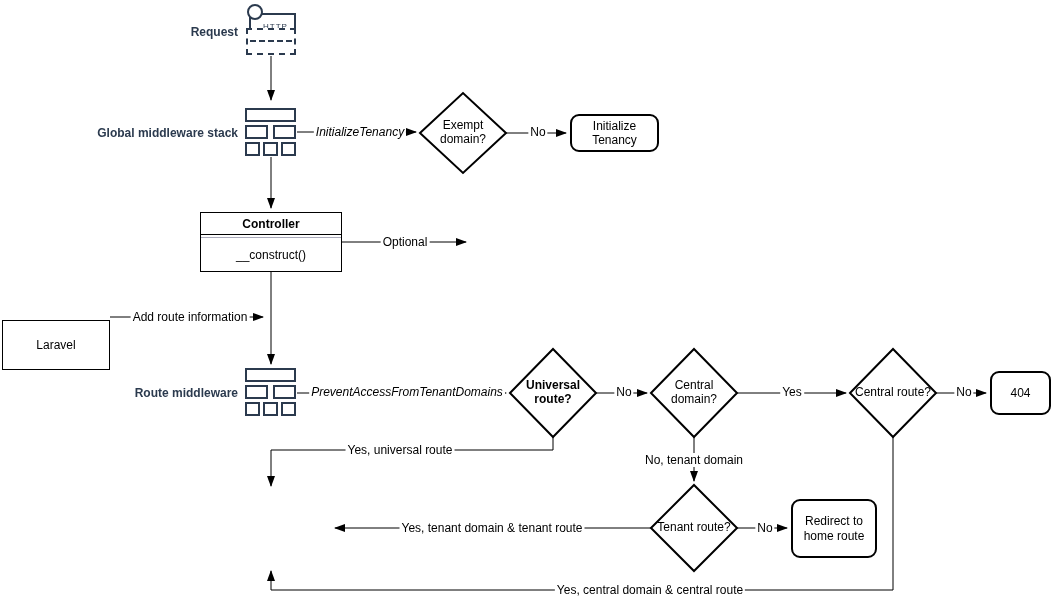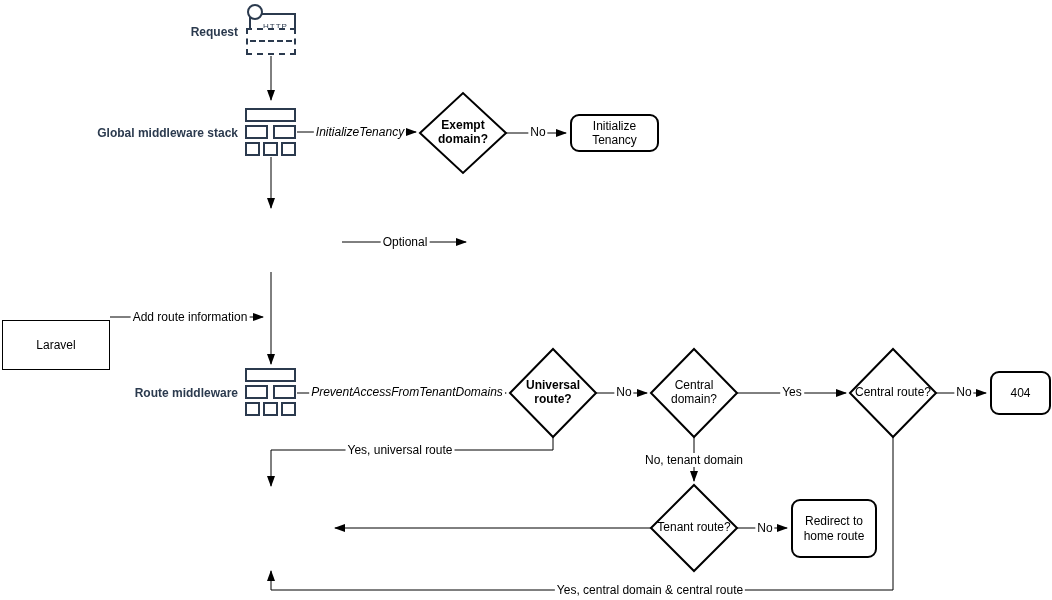--- a/index.html
+++ b/index.html
@@ -151,7 +151,7 @@
   <div class="node rounded" style="left:791px;top:499px;width:86px;height:59px;z-index:2;padding:0 4px;">Redirect to home route</div>
 
 
-  <div class="diamond-label" style="left:463px;top:133px;font-weight:bold;">Exempt domain?</div>
+  <div class="diamond-label" style="left:463px;top:133px;">Exempt domain?</div>
   <div class="diamond-label" style="left:553px;top:393px;font-weight:bold;">Universal route?</div>
   <div class="diamond-label" style="left:694px;top:393px;">Central domain?</div>
   <div class="diamond-label" style="left:893px;top:393px;">Central route?</div>

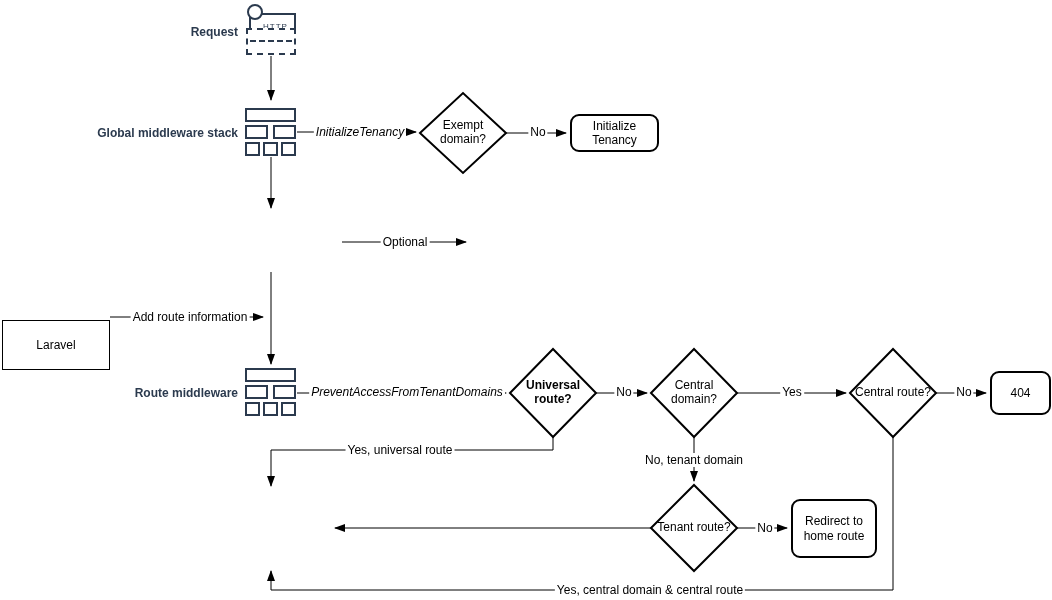--- a/index.html
+++ b/index.html
@@ -124,6 +124,11 @@
   </div>
   <div class="nav-label" style="left:60px;top:126px;width:178px;">Global middleware stack</div>
 
+  <div id="controller-box">
+    <div id="controller-header">Controller</div>
+    <div id="controller-gap"></div>
+    <div id="controller-body">__construct()</div>
+  </div>
 
   <div class="node plain" style="left:2px;top:292px;width:108px;height:50px;z-index:2;margin-top:28px;">Laravel</div>
 

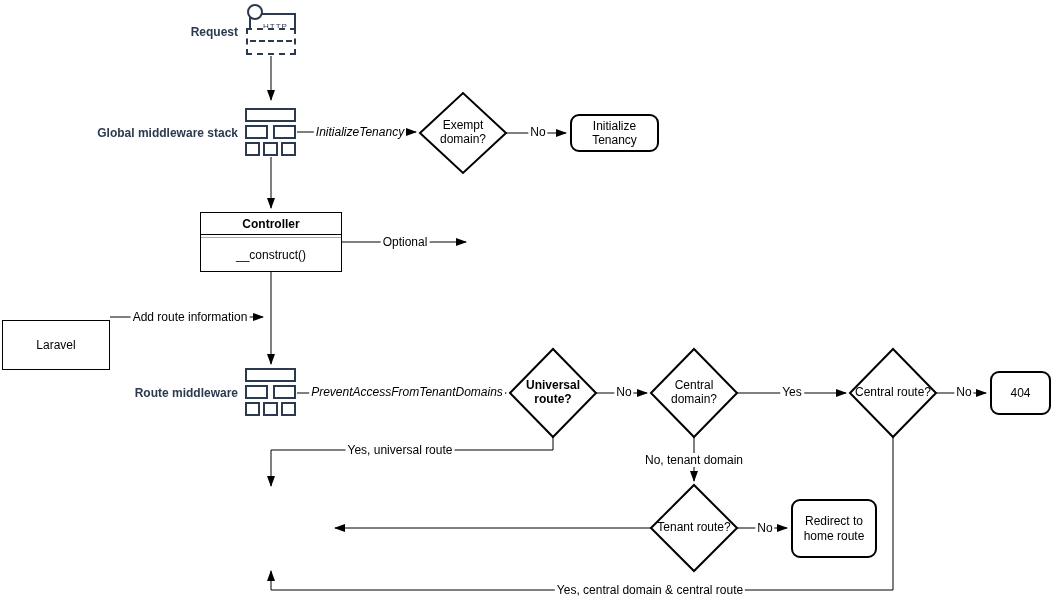--- a/index.html
+++ b/index.html
@@ -173,6 +173,7 @@
   <div class="edge-label" style="left:400px;top:450px;">Yes, universal route</div>
   <div class="edge-label" style="left:694px;top:460px;">No, tenant domain</div>
   <div class="edge-label" style="left:765px;top:528px;">No</div>
+  <div class="edge-label" style="left:492px;top:528px;">Yes, tenant domain &amp; tenant route</div>
   <div class="edge-label" style="left:650px;top:590px;">Yes, central domain &amp; central route</div>
 
 </div>

